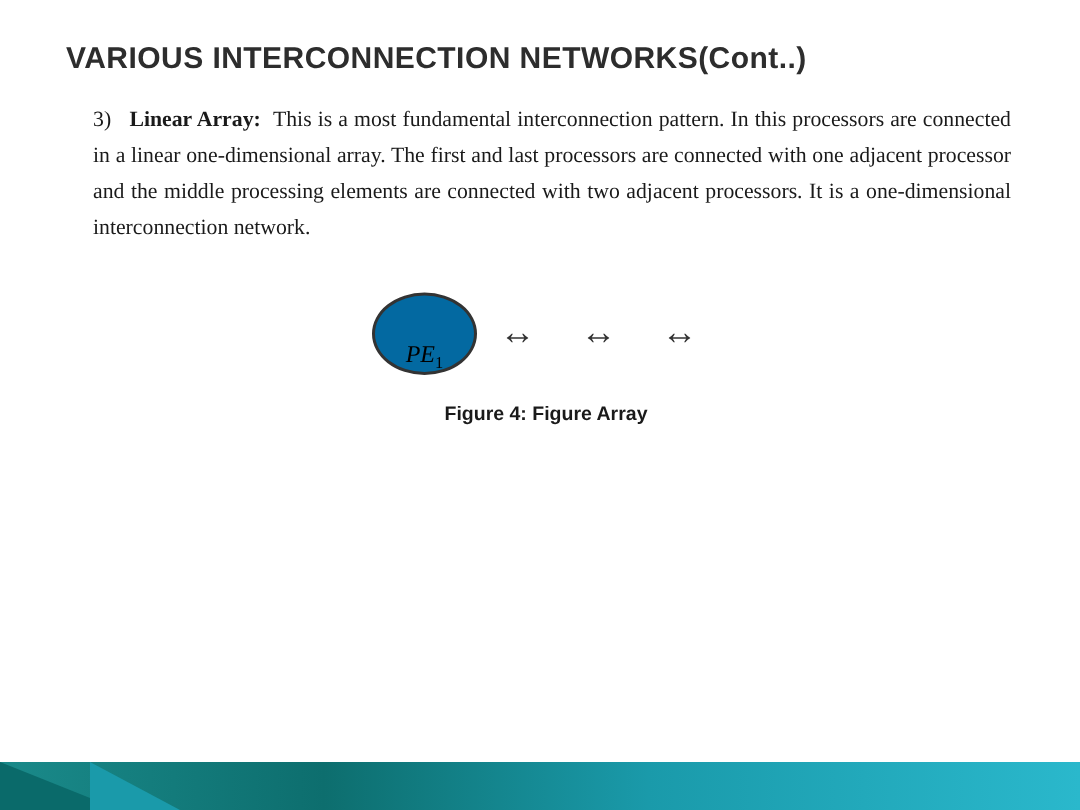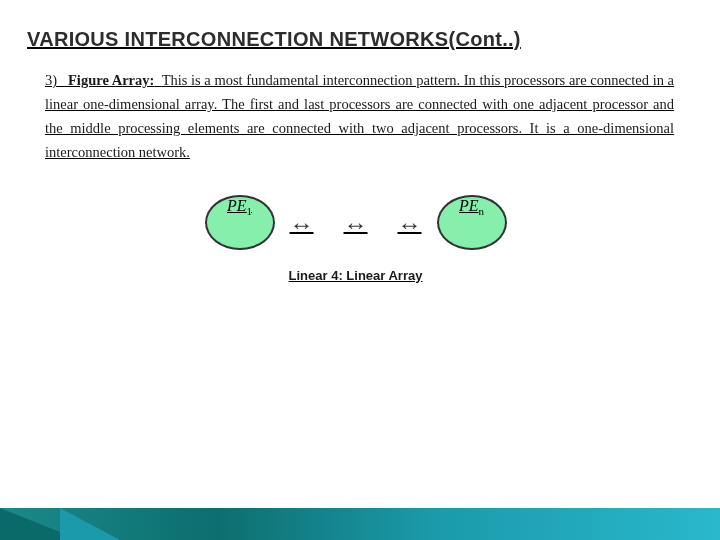--- a/index.html
+++ b/index.html
@@ -18,8 +18,7 @@
       height: 540px;
       background: #ffffff;
       position: relative;
-      padding: 28px 36px 60px 27px;
-      text-decoration: underline;
+      padding: 28px 36px 60px 44px;
     }
 
     .title {

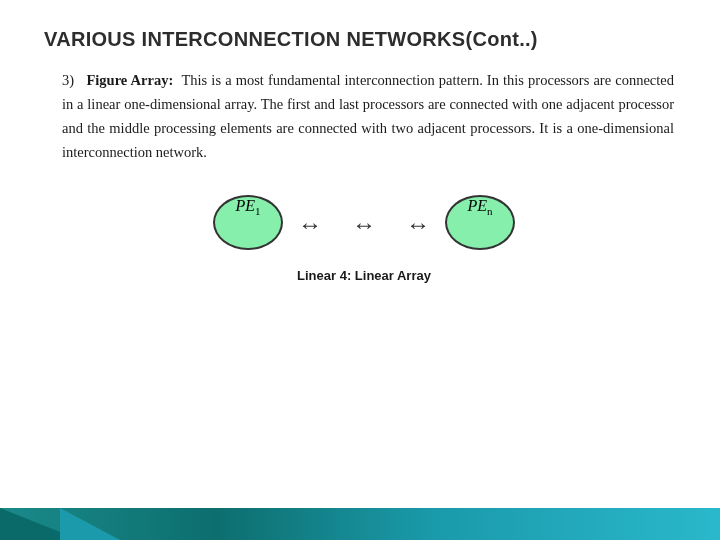--- a/index.html
+++ b/index.html
@@ -142,7 +142,7 @@
   <div class="body-text">
     <span>3)</span>
     &nbsp;
-    <strong>Figure Array:</strong>
+    <strong>Linear Array:</strong>
     &nbsp;<span>This is a most fundamental interconnection pattern. In this processors are connected in a linear one-dimensional array. The first and last processors are connected with one adjacent processor and the middle processing elements are connected with two adjacent processors. It is a one-dimensional interconnection network.</span>
   </div>
 

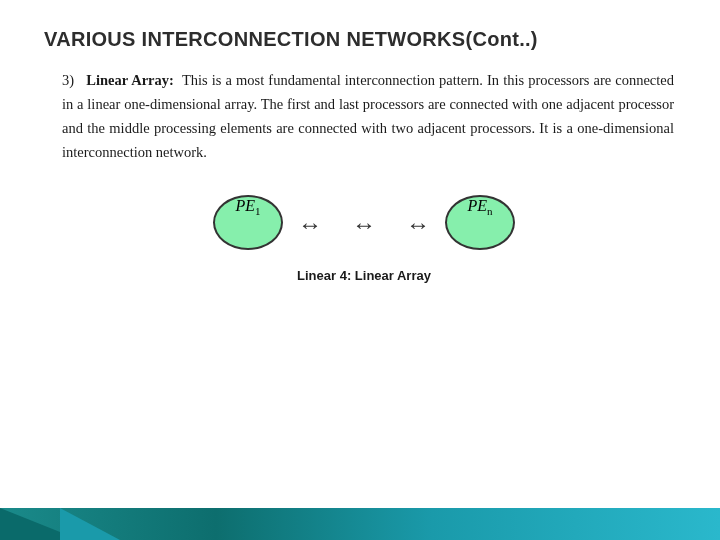--- a/index.html
+++ b/index.html
@@ -58,11 +58,11 @@
       border: 2px solid #333;
       border-radius: 50%;
       display: flex;
-      align-items: flex-start;
+      align-items: flex-end;
       justify-content: center;
       font-size: 16px;
       font-family: 'Times New Roman', Times, serif;
-      background: #86efac;
+      background: #0369a1;
       position: relative;
     }
 

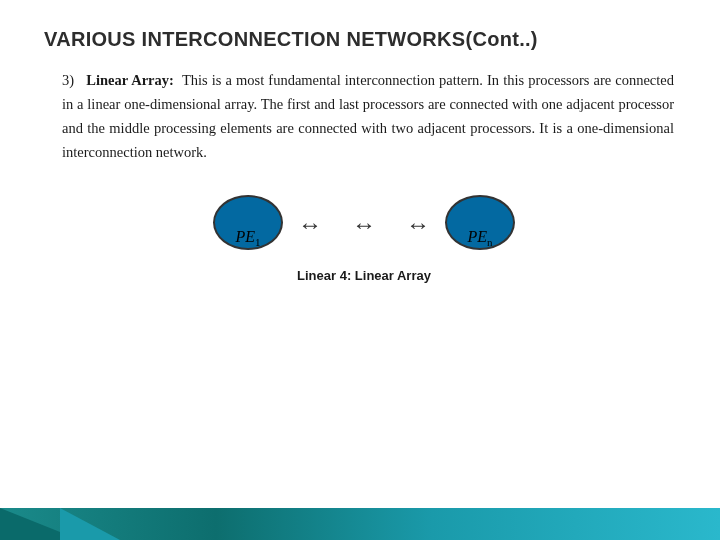--- a/index.html
+++ b/index.html
@@ -167,9 +167,6 @@
         <span class="double-arrow">↔</span>
       </div>
 
-      <div class="pe-circle">
-        <span class="pe-label">PE<sub class="pe-sub">n</sub></span>
-      </div>
 
     </div>
 

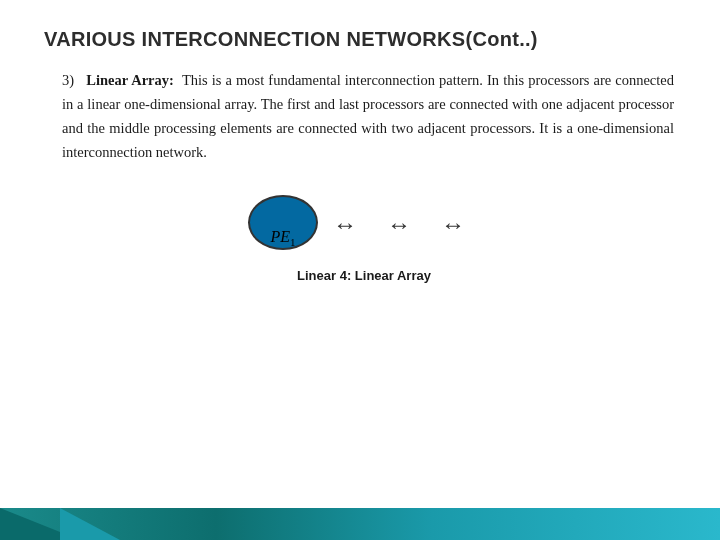--- a/index.html
+++ b/index.html
@@ -170,7 +170,7 @@
 
     </div>
 
-    <div class="figure-caption">Linear 4: Linear Array</div>
+    <div class="figure-caption">Figure 4: Figure Array</div>
   </div>
 
 </div>

